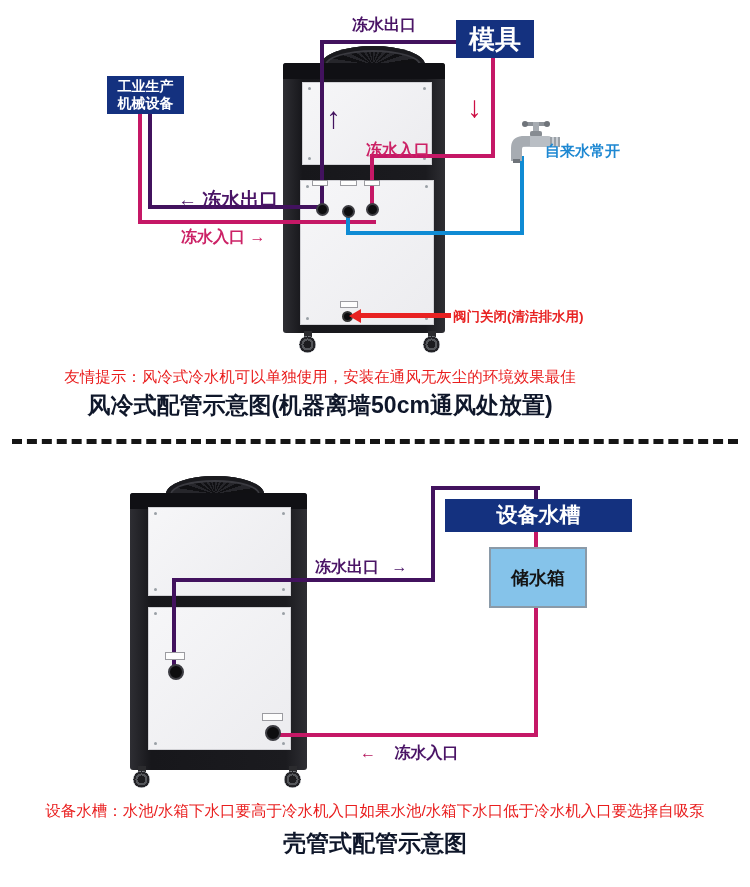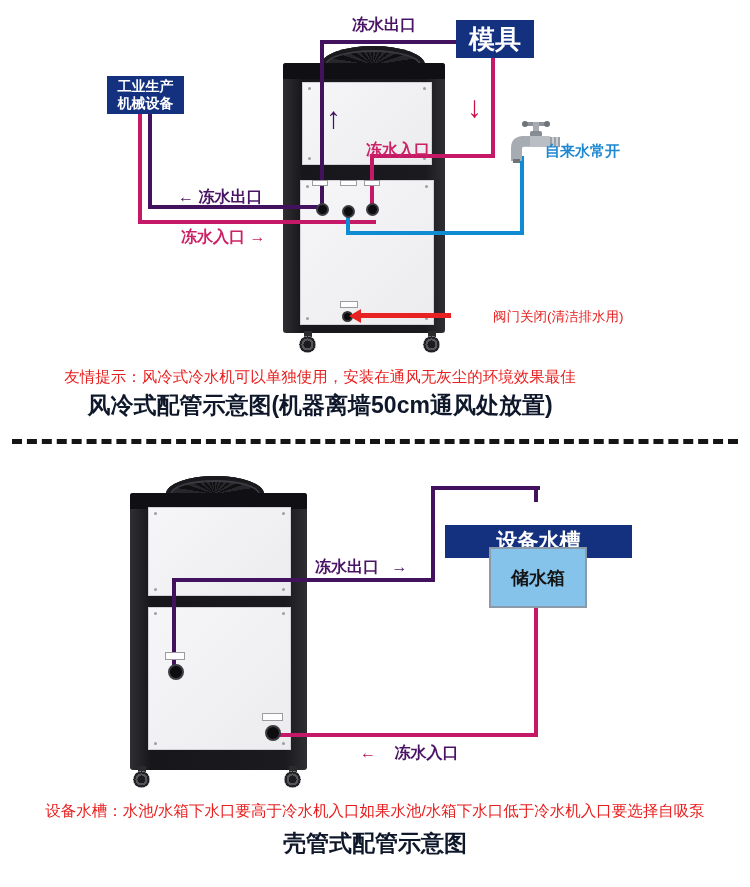--- a/index.html
+++ b/index.html
@@ -123,7 +123,7 @@
   <div class="arrow-glyph" style="left:467px;top:92px;color:#cc0f44;">↓</div>
   <div class="lbl pink-t" style="left:366px;top:140px;font-size:16px;">冻水入口</div>
   <div class="lbl blue-t" style="left:545px;top:142px;font-size:15px;">自来水常开</div>
-  <div class="lbl purple-t" style="left:178px;top:187px;font-size:16px;">
+  <div class="lbl purple-t" style="left:178px;top:187px;font-size:19px;">
     <span class="ic">←</span>
     <span>冻水出口</span>
   </div>

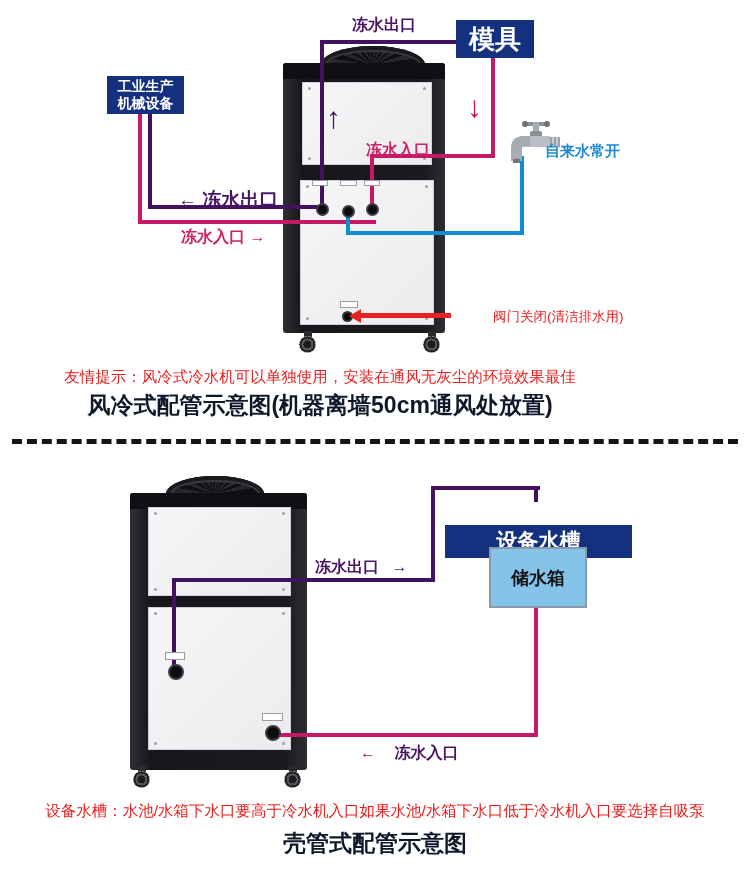--- a/index.html
+++ b/index.html
@@ -134,7 +134,7 @@
 
   <div class="arrow-head-left" style="left:349px;top:309px;"></div>
   <div class="arrow-shaft" style="left:359px;top:313px;width:92px;height:5px;"></div>
-  <div class="lbl red-t" style="left:453px;top:308px;font-size:13.5px;font-weight:normal;margin-left:40px;">阀门关闭(清洁排水用)</div>
+  <div class="lbl red-t" style="left:453px;top:308px;font-size:13.5px;font-weight:bold;">阀门关闭(清洁排水用)</div>
 
   <div class="tip" style="left:0px;top:367px;width:640px;">友情提示：风冷式冷水机可以单独使用，安装在通风无灰尘的环境效果最佳</div>
   <div class="dtitle" style="left:0px;top:390px;width:640px;">风冷式配管示意图(机器离墙50cm通风处放置)</div>

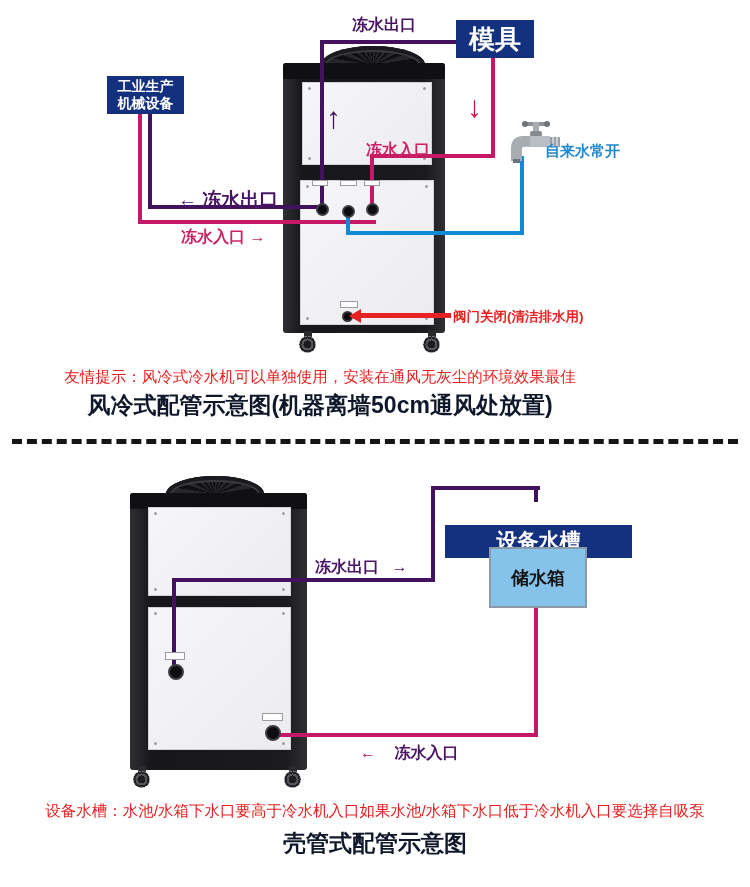--- a/index.html
+++ b/index.html
@@ -174,7 +174,7 @@
   <div class="pipe pink" style="left:534px;top:606px;width:4px;height:131px;"></div>
   <div class="pipe pink" style="left:277px;top:733px;width:261px;height:4px;"></div>
 
-  <div class="navy-box" style="left:445px;top:525px;width:187px;height:33px;font-size:21px;">
+  <div class="navy-box" style="left:445px;top:499px;width:187px;height:33px;font-size:21px;">
     <span>设备水槽</span>
   </div>
   <div class="lightblue-box" style="left:489px;top:547px;width:98px;height:61px;font-size:18px;">

